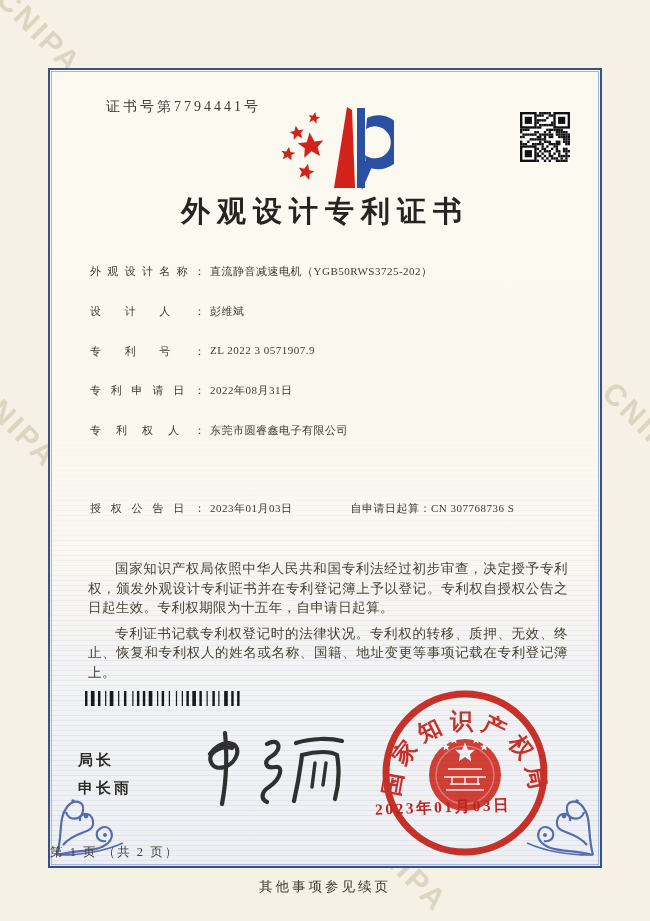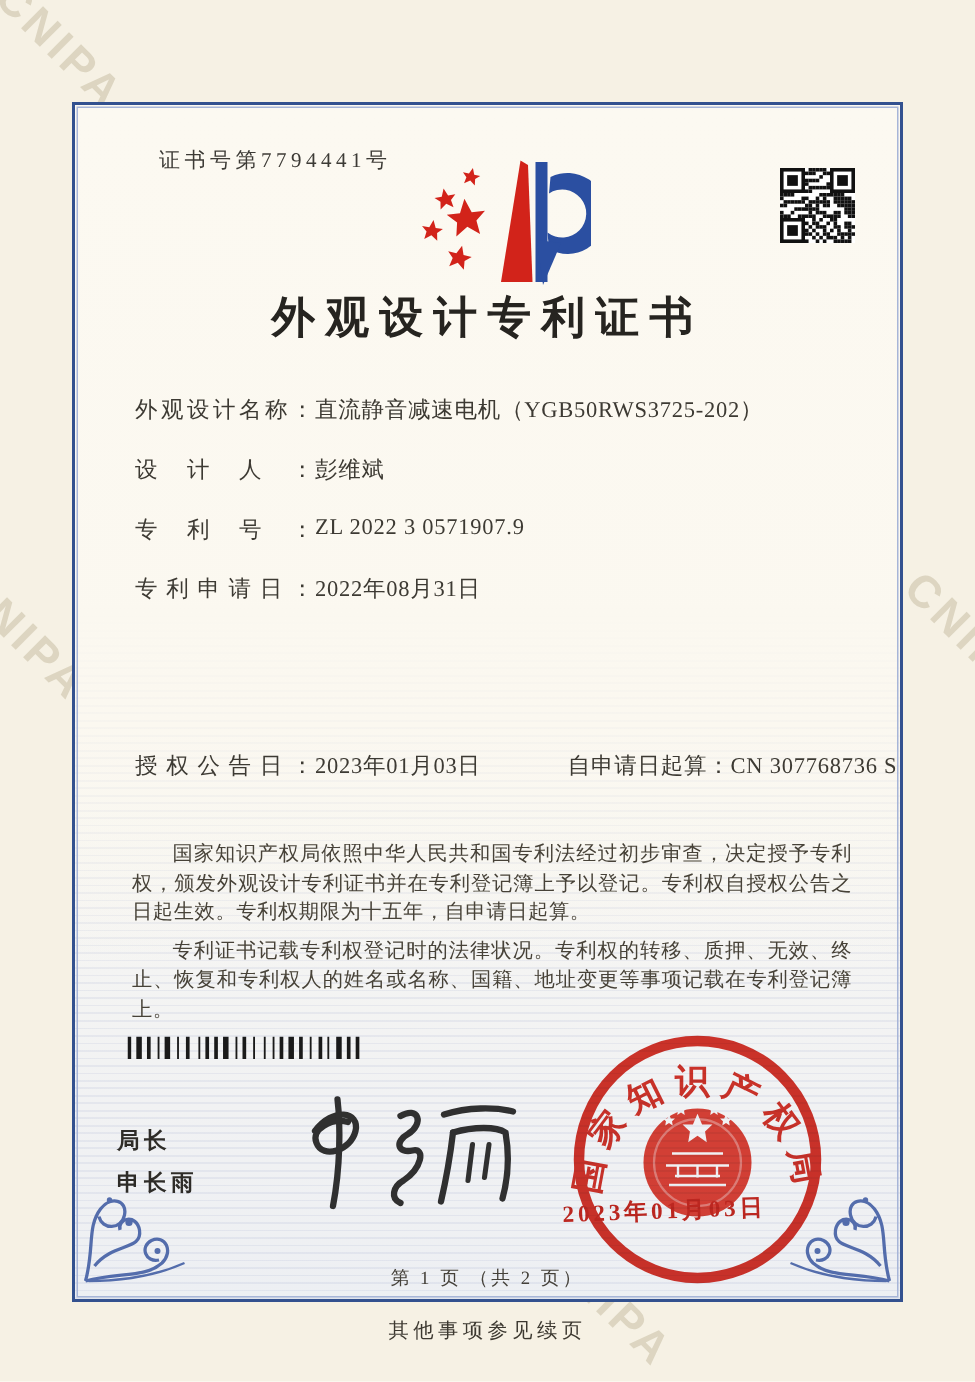--- a/index.html
+++ b/index.html
@@ -31,7 +31,7 @@
   .title{left:0;top:122px;width:100%;text-align:center;font-size:29px;font-weight:bold;
          letter-spacing:7px;color:#262420;}
 
-  .frow{left:40px;width:490px;height:20px;font-size:15px;color:#3d3a33;letter-spacing:0.5px;white-space:nowrap;}
+  .frow{left:40px;width:490px;height:20px;font-size:11px;color:#3d3a33;letter-spacing:0.5px;white-space:nowrap;}
   .flabel{display:inline-block;width:104px;text-align:justify;text-align-last:justify;vertical-align:top;}
   .flabel::after{content:"：";display:inline-block;width:0;}
   .colon{display:inline-block;width:16px;}

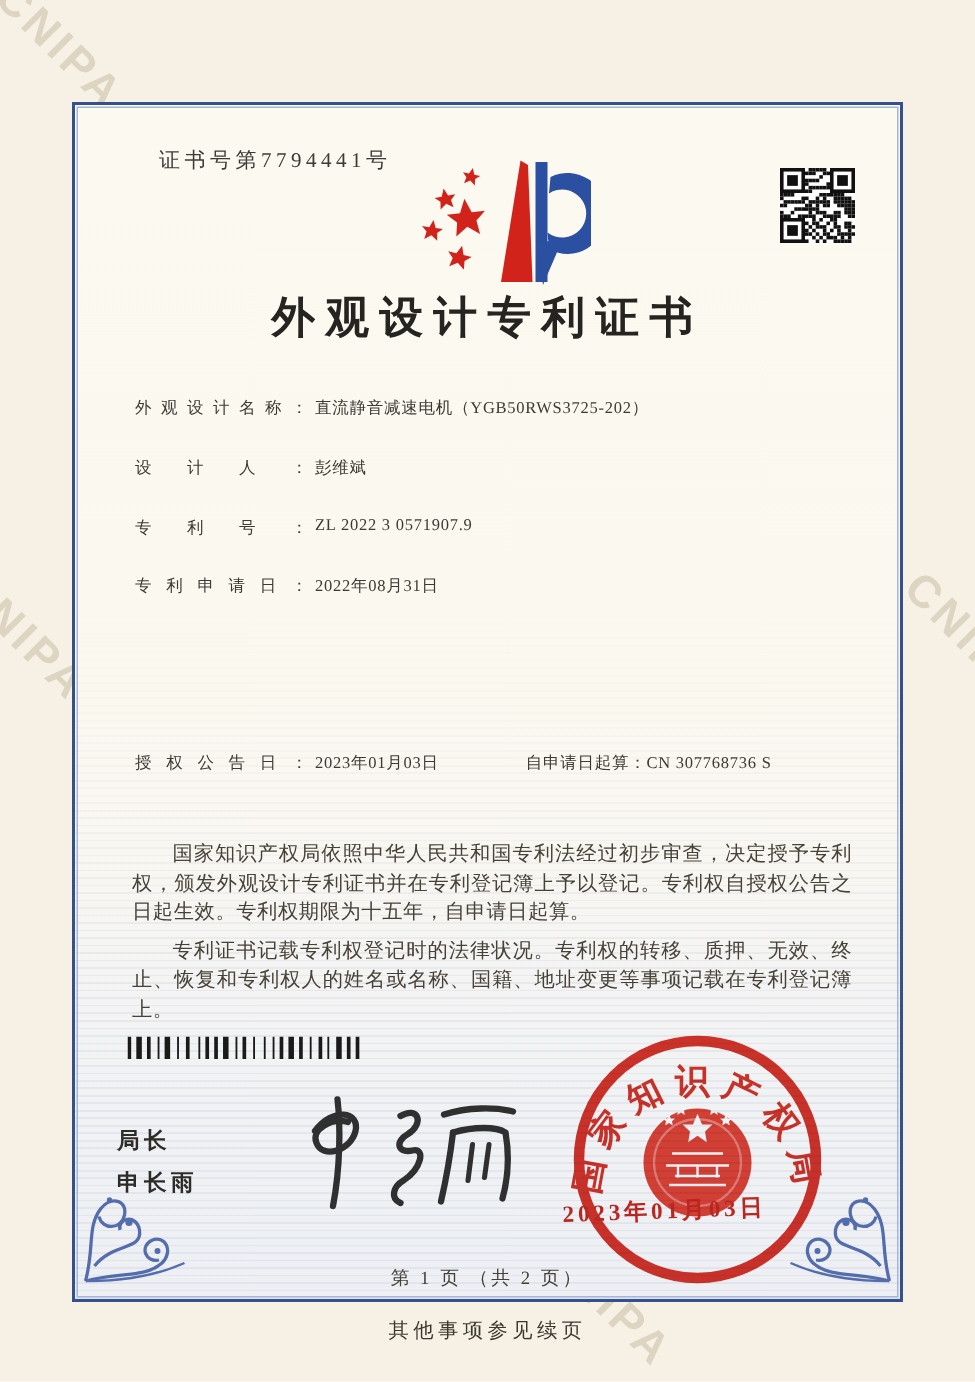--- a/index.html
+++ b/index.html
@@ -289,6 +289,9 @@
     <div class="abs frow" style="top:313px;">
       <span class="flabel">专利申请日</span><span class="colon"></span><span class="fvalue">2022年08月31日</span>
     </div>
+    <div class="abs frow" style="top:353px;">
+      <span class="flabel">专利权人</span><span class="colon"></span><span class="fvalue">东莞市圆睿鑫电子有限公司</span>
+    </div>
     <div class="abs frow" style="top:431px;">
       <span class="flabel">授权公告日</span><span class="colon"></span><span class="fvalue">2023年01月03日</span><span class="pair2"><span class="flabel2">自申请日起算</span><span class="fvalue">CN 307768736 S</span></span>
     </div>

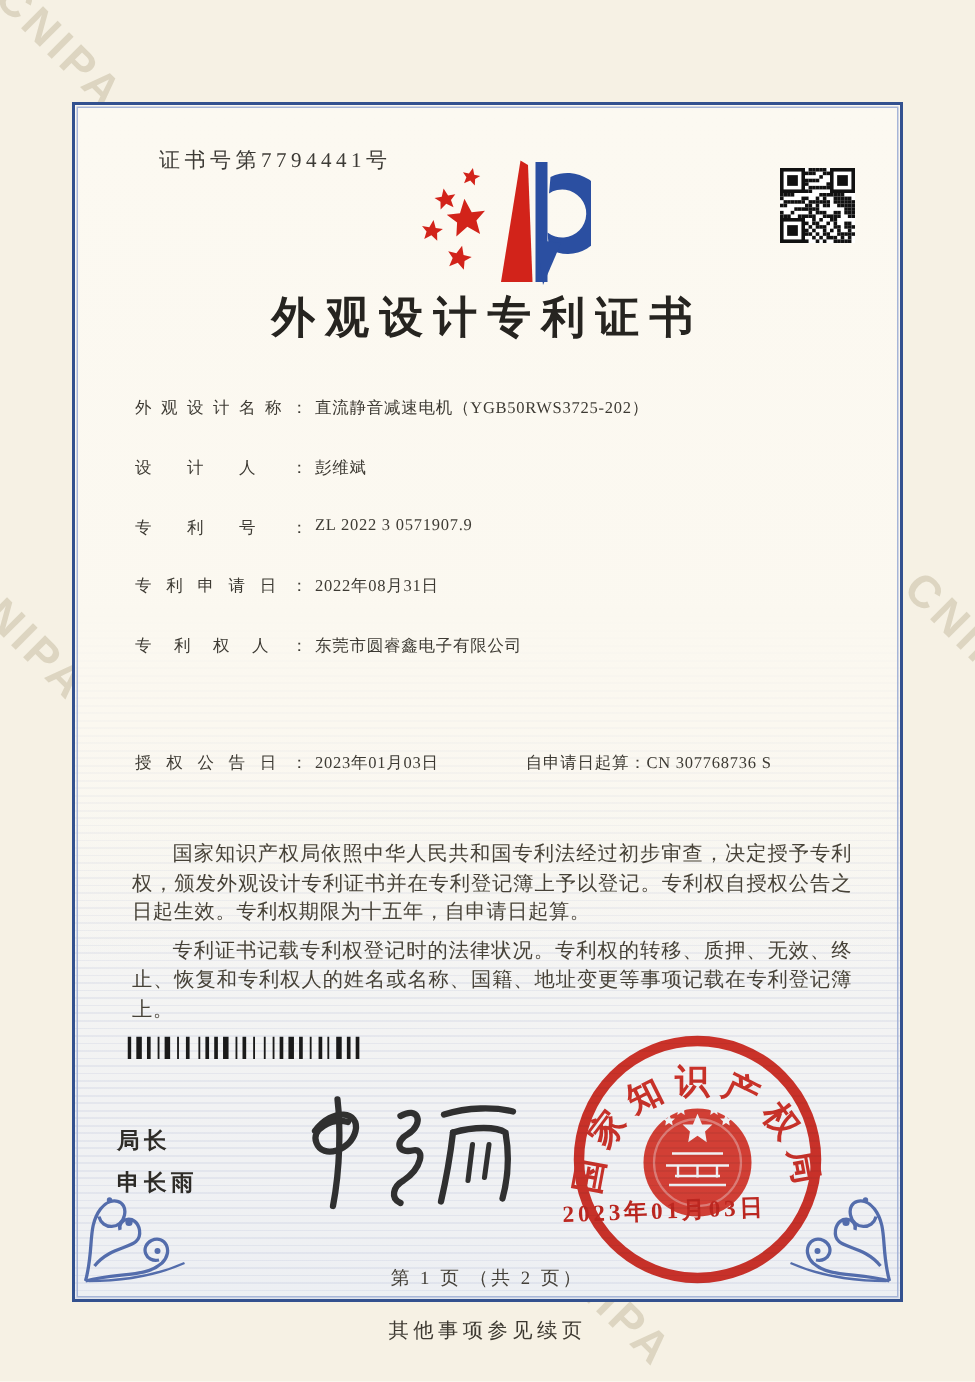--- a/index.html
+++ b/index.html
@@ -56,7 +56,7 @@
   .flourish.left{left:3px;}
   .flourish.right{right:3px;transform:scaleX(-1);}
 
-  .pgfooter{left:0;top:774px;width:100%;text-align:center;font-size:12.5px;color:#45413a;letter-spacing:2px;}
+  .pgfooter{left:0;top:774px;width:100%;font-size:12.5px;color:#45413a;letter-spacing:2px;}
   .contnote{position:absolute;left:0;top:878px;width:100%;text-align:center;font-size:13.5px;
             color:#3c3830;letter-spacing:3px;z-index:2;}
 </style>

